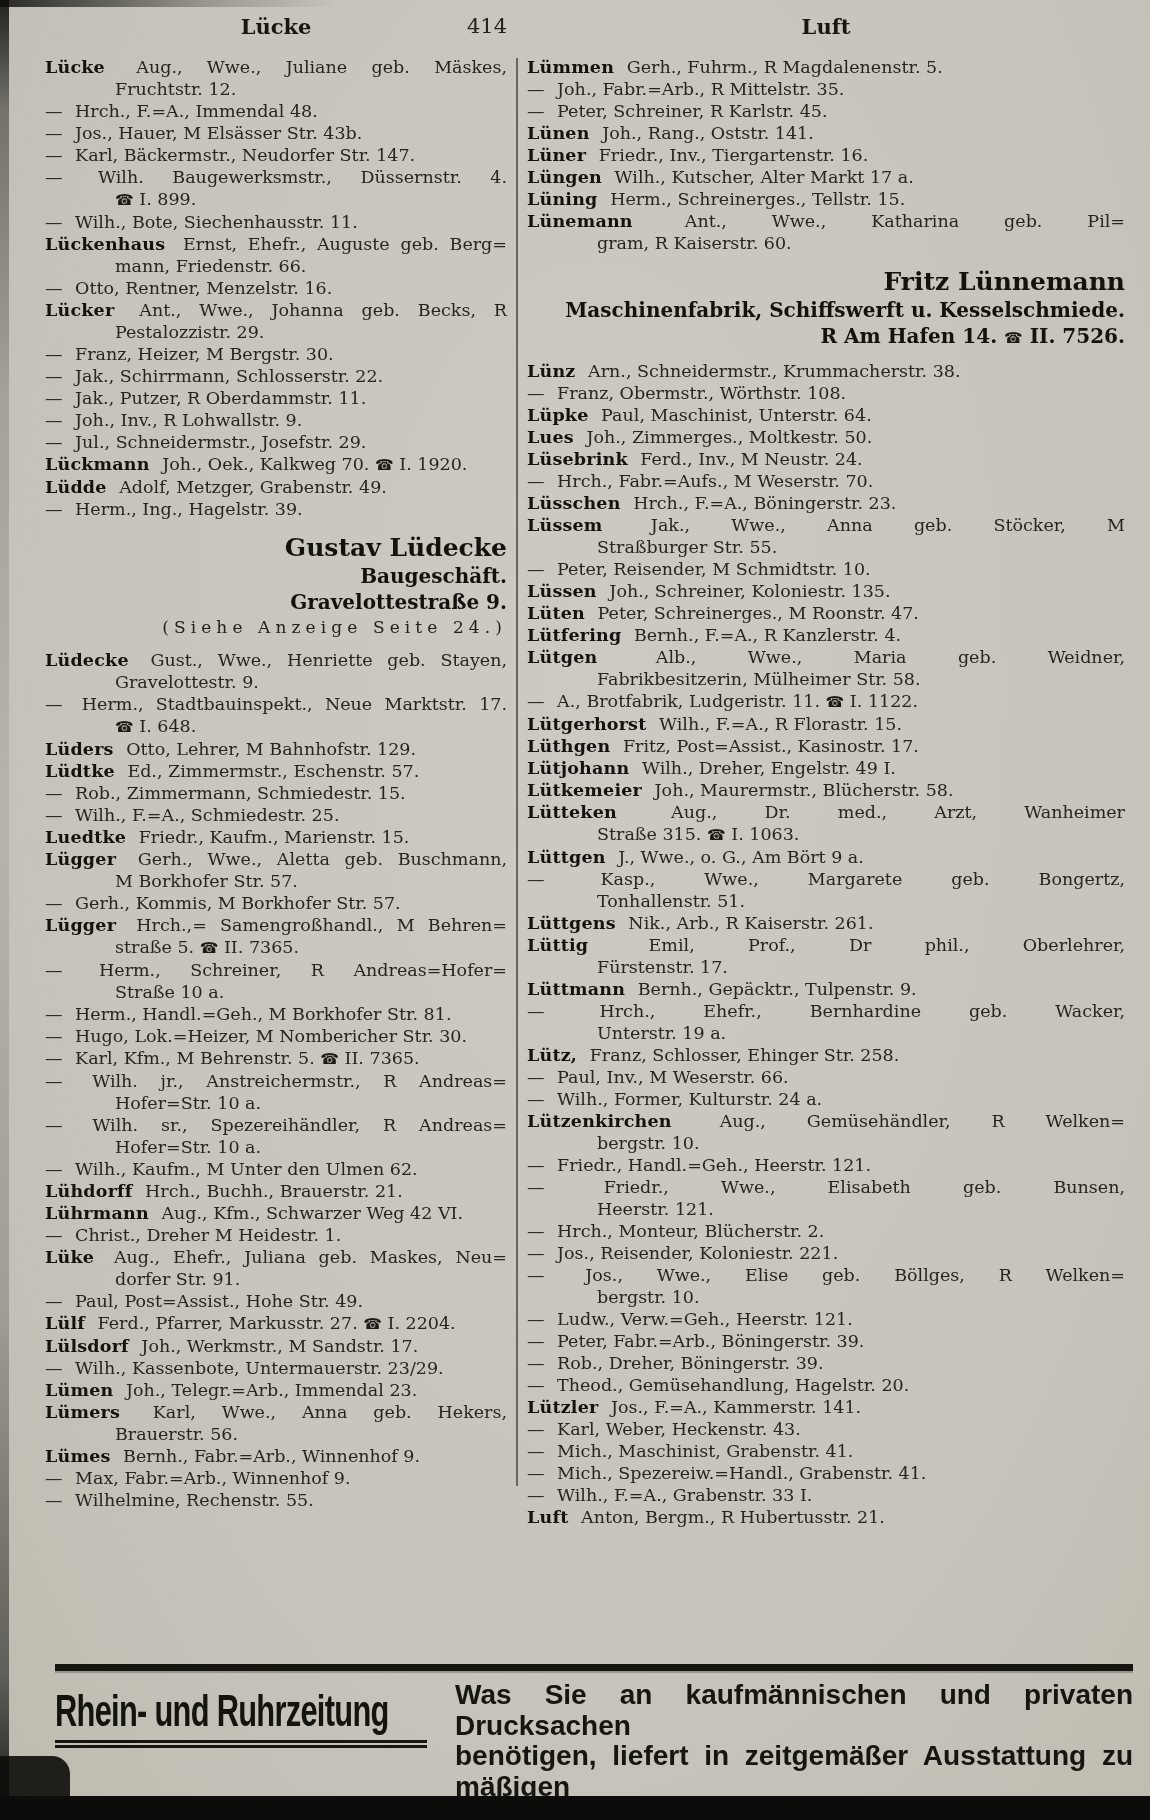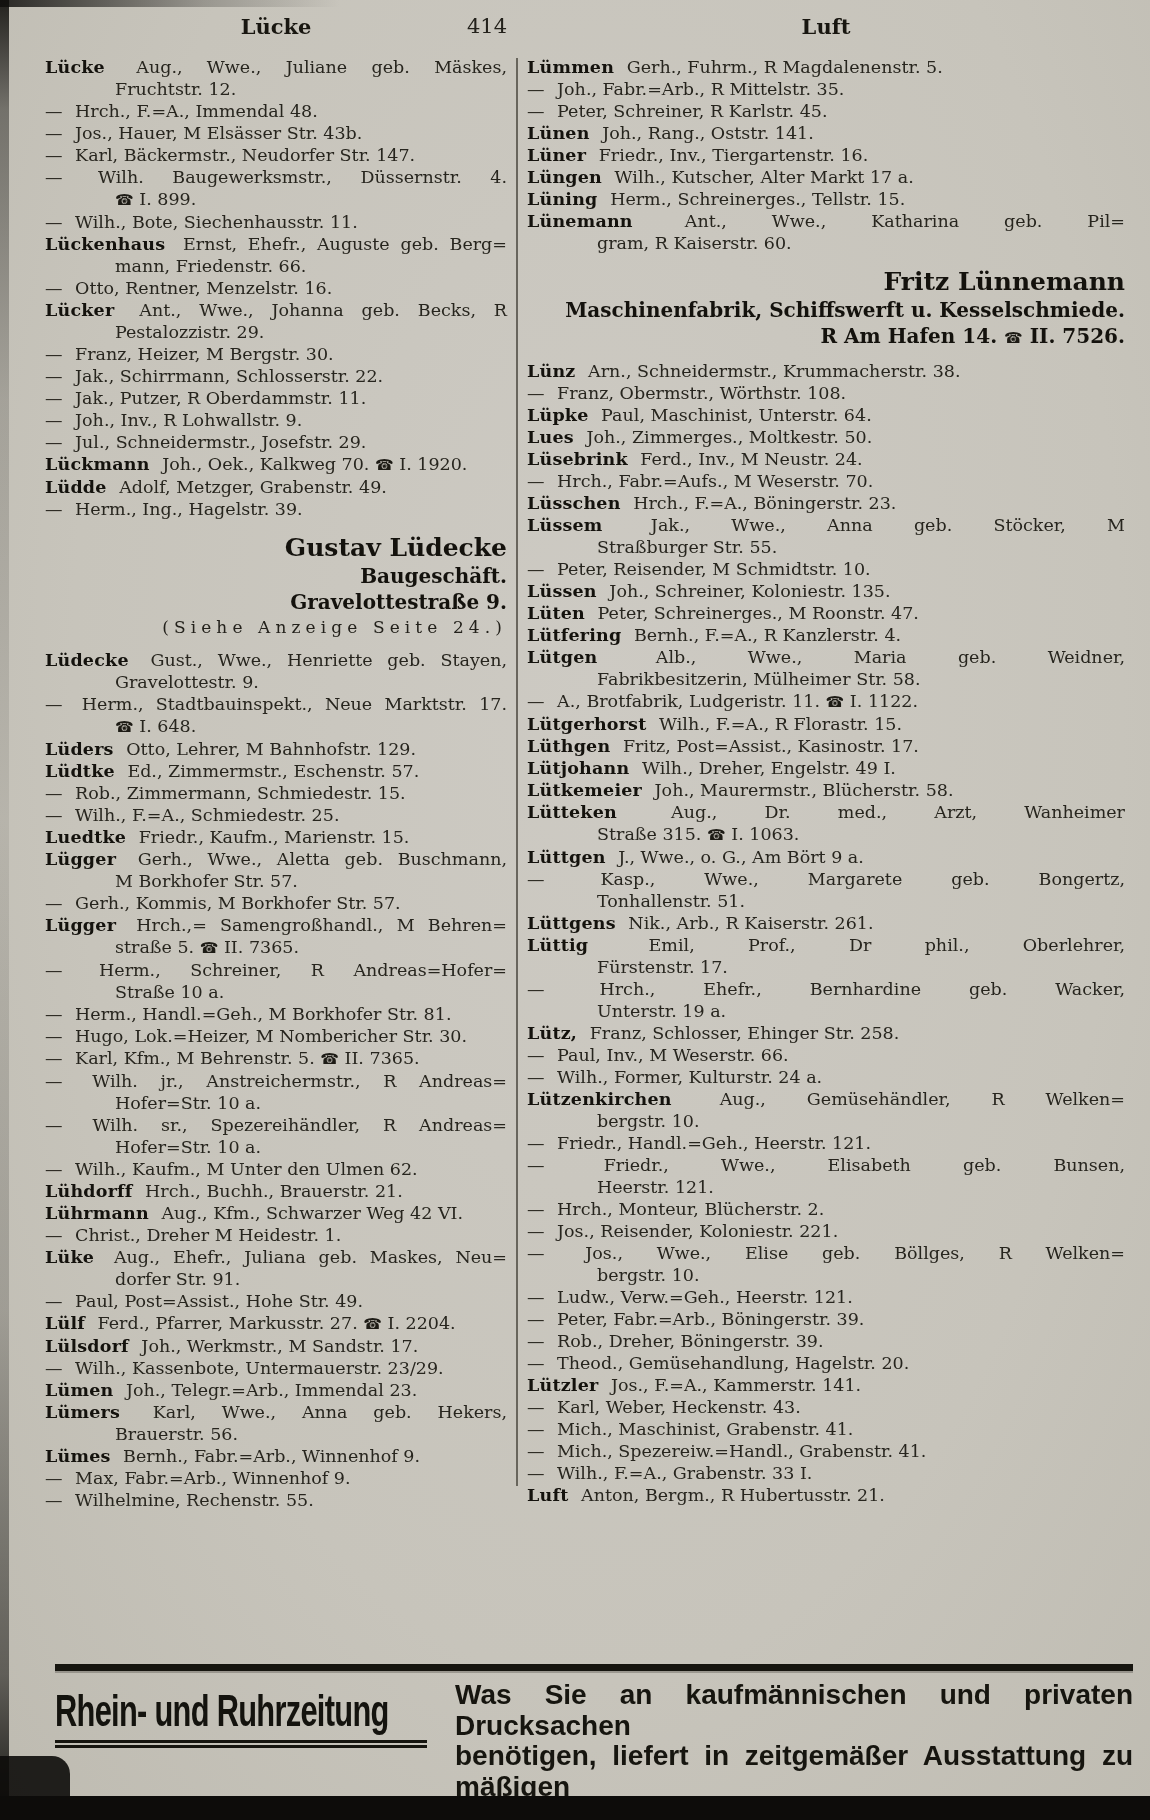--- a/index.html
+++ b/index.html
@@ -336,6 +336,9 @@
         <div class="cont">Fürstenstr. 17.</div>
       </div>
       <div class="entry">
+        <div class="l1"><span class="lead bold">Lüttmann</span> Bernh., Gepäcktr., Tulpenstr. 9.</div>
+      </div>
+      <div class="entry">
         <div class="l1 j"><span class="lead">—</span> Hrch., Ehefr., Bernhardine geb. Wacker,</div>
         <div class="cont">Unterstr. 19 a.</div>
       </div>

